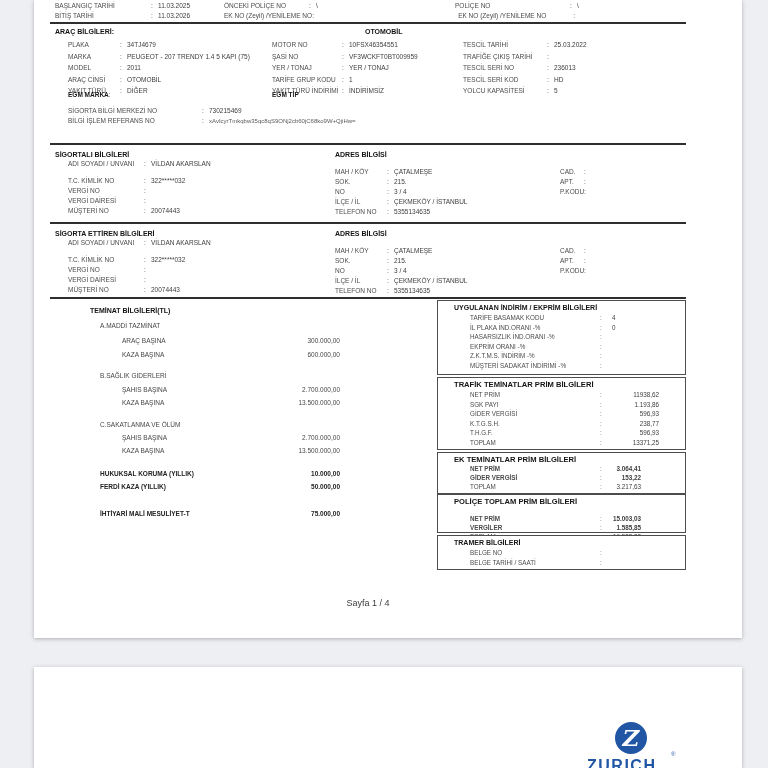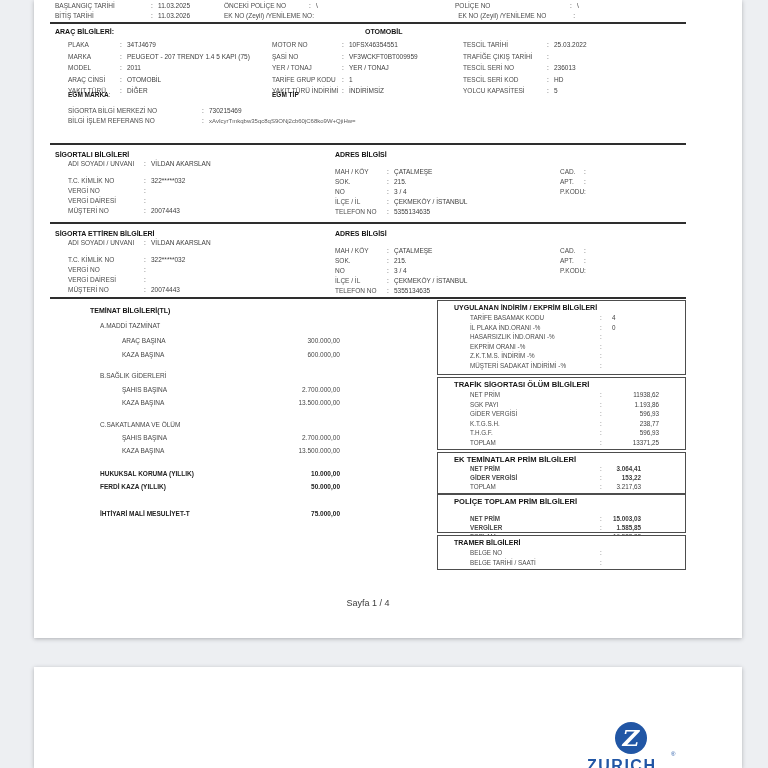--- a/index.html
+++ b/index.html
@@ -489,7 +489,7 @@
         </div>
 
         <div class="box box-traffic">
-          <div class="btitle big">TRAFİK SİGORTASI ÖLÜM BİLGİLERİ</div>
+          <div class="btitle big">TRAFİK TEMİNATLAR PRİM BİLGİLERİ</div>
           <div class="brow">
               <span class="bk">NET PRİM</span>
               <span class="bc">:</span>

